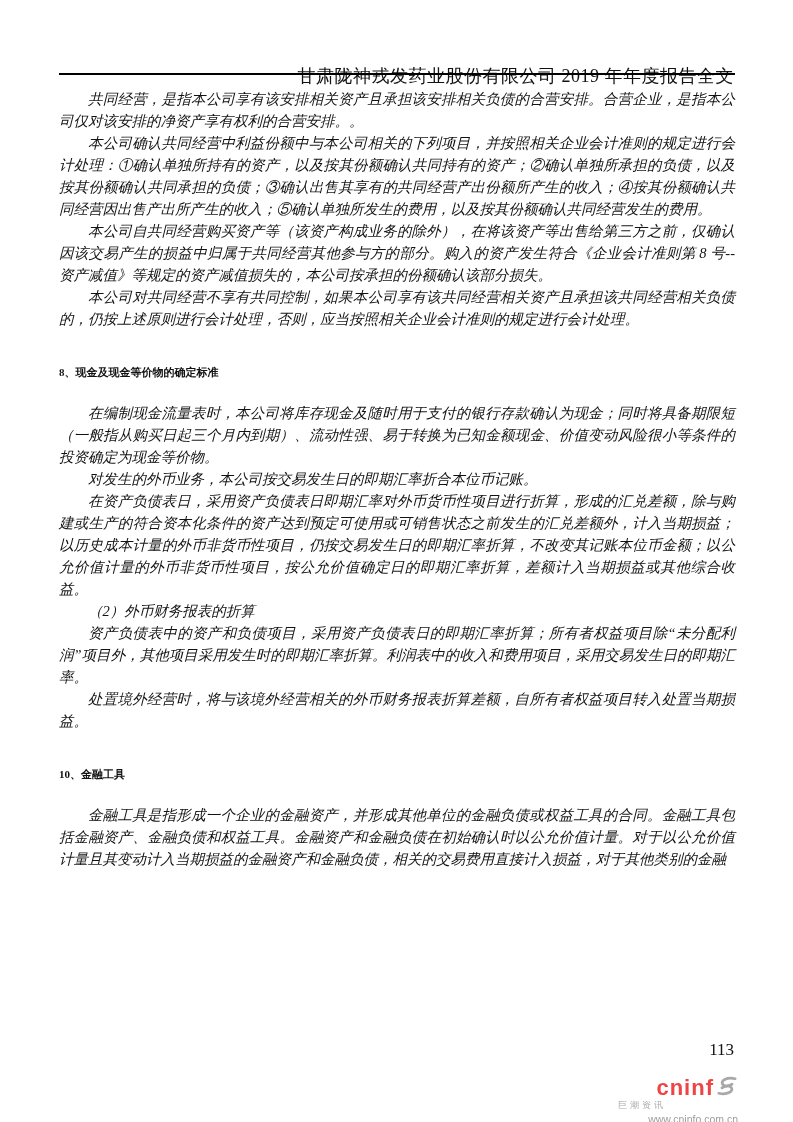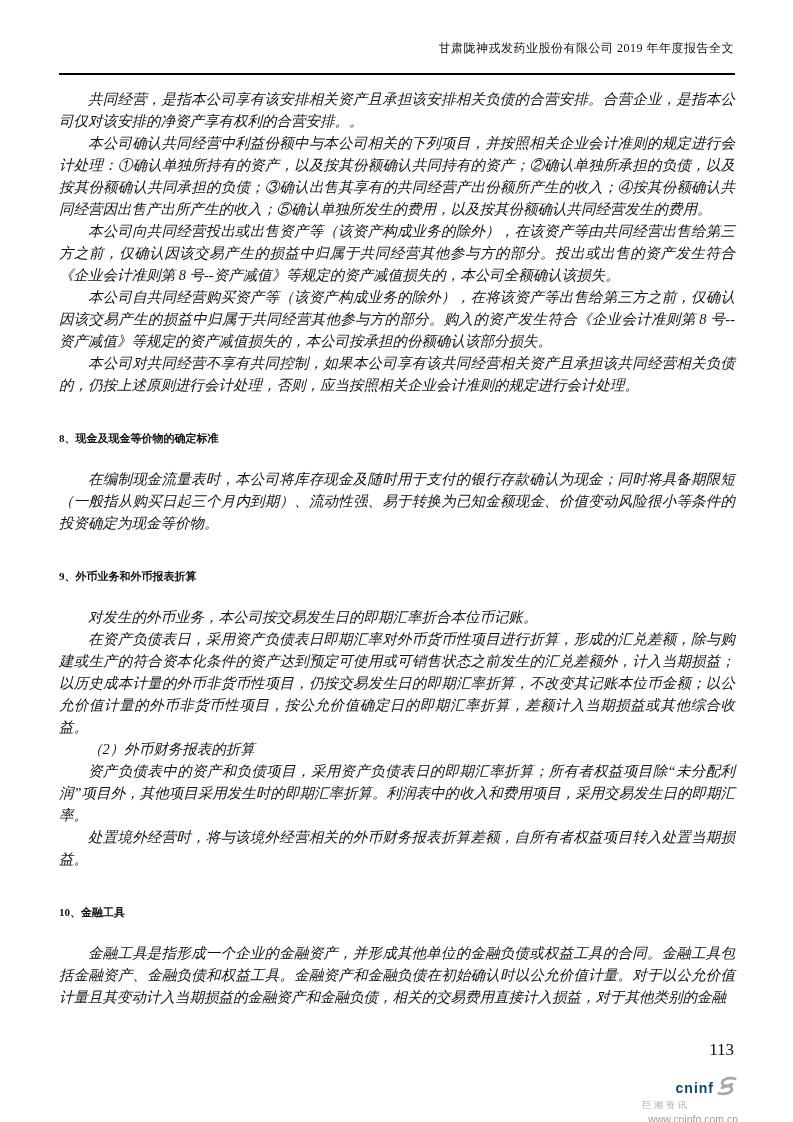--- a/index.html
+++ b/index.html
@@ -13,8 +13,8 @@
   }
   .page-header {
     position: absolute;
-    top: 40px; right: 59px;
-    font-size: 12px;
+    top: 64px; right: 59px;
+    font-size: 18px;
     letter-spacing: 0.5px;
     white-space: nowrap;
   }

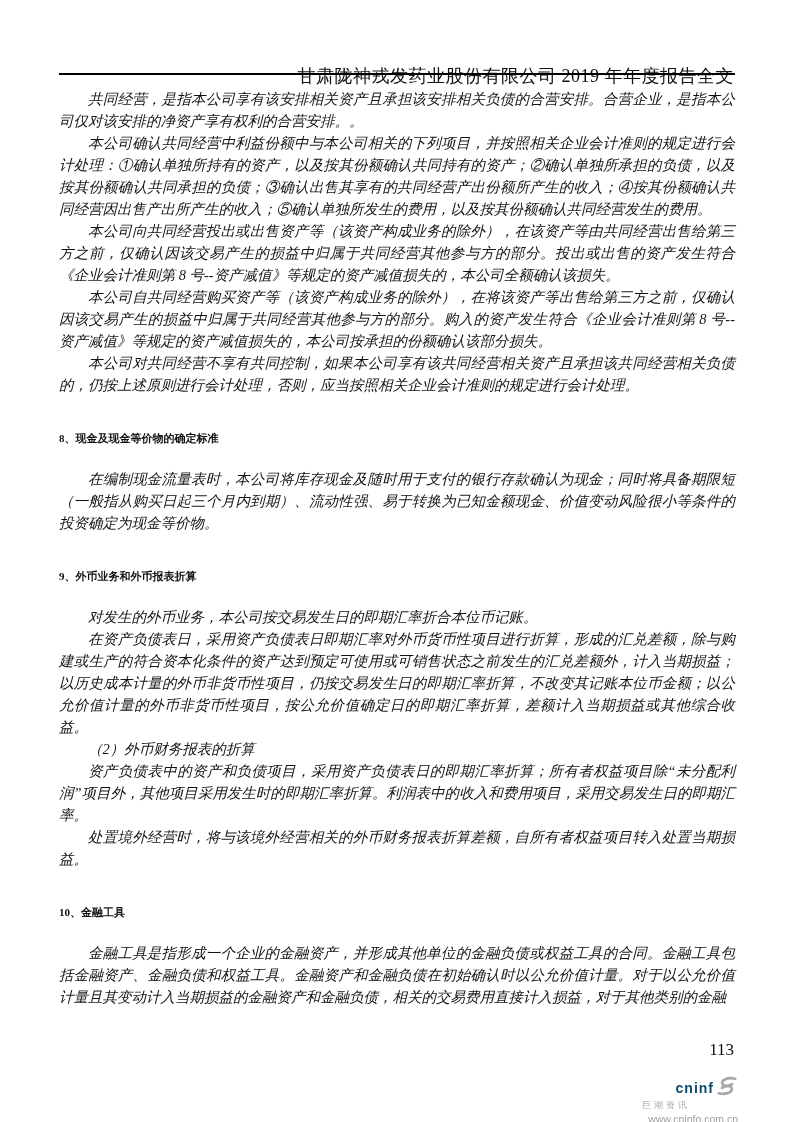--- a/index.html
+++ b/index.html
@@ -90,7 +90,6 @@
 <div class="doc" id="doc-body">
     <p class="para">共同经营，是指本公司享有该安排相关资产且承担该安排相关负债的合营安排。合营企业，是指本公司仅对该安排的净资产享有权利的合营安排。。</p>
     <p class="para">本公司确认共同经营中利益份额中与本公司相关的下列项目，并按照相关企业会计准则的规定进行会计处理：①确认单独所持有的资产，以及按其份额确认共同持有的资产；②确认单独所承担的负债，以及按其份额确认共同承担的负债；③确认出售其享有的共同经营产出份额所产生的收入；④按其份额确认共同经营因出售产出所产生的收入；⑤确认单独所发生的费用，以及按其份额确认共同经营发生的费用。</p>
-    <p class="para">本公司向共同经营投出或出售资产等（该资产构成业务的除外），在该资产等由共同经营出售给第三方之前，仅确认因该交易产生的损益中归属于共同经营其他参与方的部分。投出或出售的资产发生符合《企业会计准则第 8 号--资产减值》等规定的资产减值损失的，本公司全额确认该损失。</p>
     <p class="para">本公司自共同经营购买资产等（该资产构成业务的除外），在将该资产等出售给第三方之前，仅确认因该交易产生的损益中归属于共同经营其他参与方的部分。购入的资产发生符合《企业会计准则第 8 号--资产减值》等规定的资产减值损失的，本公司按承担的份额确认该部分损失。</p>
     <p class="para">本公司对共同经营不享有共同控制，如果本公司享有该共同经营相关资产且承担该共同经营相关负债的，仍按上述原则进行会计处理，否则，应当按照相关企业会计准则的规定进行会计处理。</p>
     <h3 class="section-heading">8、现金及现金等价物的确定标准</h3>

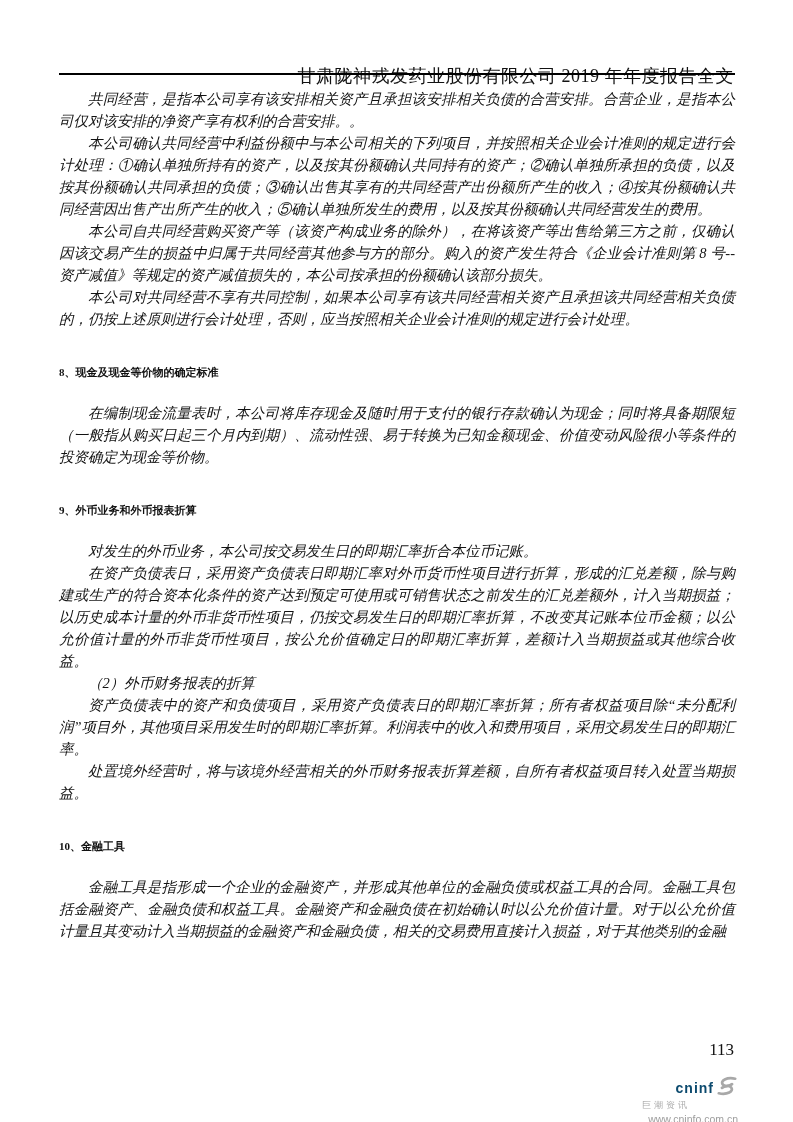--- a/index.html
+++ b/index.html
@@ -94,7 +94,6 @@
     <p class="para">本公司对共同经营不享有共同控制，如果本公司享有该共同经营相关资产且承担该共同经营相关负债的，仍按上述原则进行会计处理，否则，应当按照相关企业会计准则的规定进行会计处理。</p>
     <h3 class="section-heading">8、现金及现金等价物的确定标准</h3>
     <p class="para">在编制现金流量表时，本公司将库存现金及随时用于支付的银行存款确认为现金；同时将具备期限短（一般指从购买日起三个月内到期）、流动性强、易于转换为已知金额现金、价值变动风险很小等条件的投资确定为现金等价物。</p>
-    <h3 class="section-heading">9、外币业务和外币报表折算</h3>
     <p class="para">对发生的外币业务，本公司按交易发生日的即期汇率折合本位币记账。</p>
     <p class="para">在资产负债表日，采用资产负债表日即期汇率对外币货币性项目进行折算，形成的汇兑差额，除与购建或生产的符合资本化条件的资产达到预定可使用或可销售状态之前发生的汇兑差额外，计入当期损益；以历史成本计量的外币非货币性项目，仍按交易发生日的即期汇率折算，不改变其记账本位币金额；以公允价值计量的外币非货币性项目，按公允价值确定日的即期汇率折算，差额计入当期损益或其他综合收益。</p>
     <p class="para">（2）外币财务报表的折算</p>

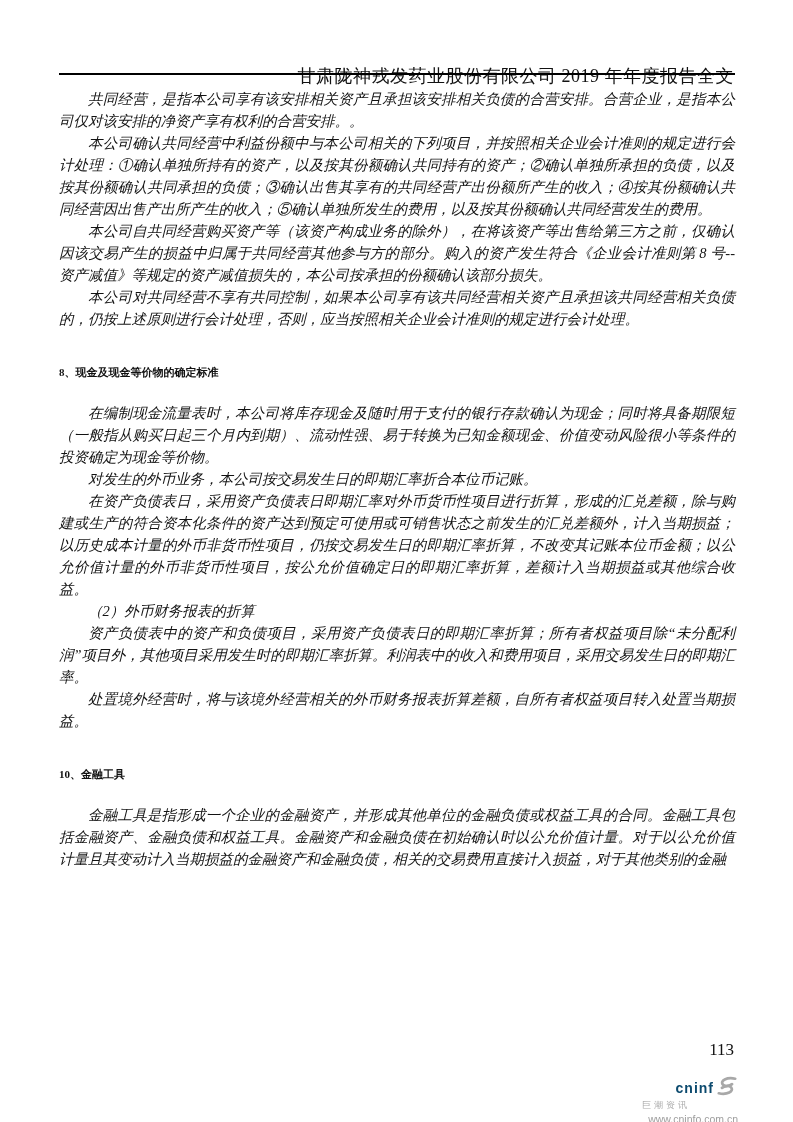--- a/index.html
+++ b/index.html
@@ -60,9 +60,9 @@
   .cninfo-text {
     font-family: "Liberation Sans", sans-serif;
     font-weight: bold;
-    font-size: 14px;
+    font-size: 22px;
     letter-spacing: 1px;
-    color: #0c4a6e;
+    color: #ef4444;
     line-height: 18px;
   }
   .cninfo-icon { margin-left: 2px; display: inline-block; }

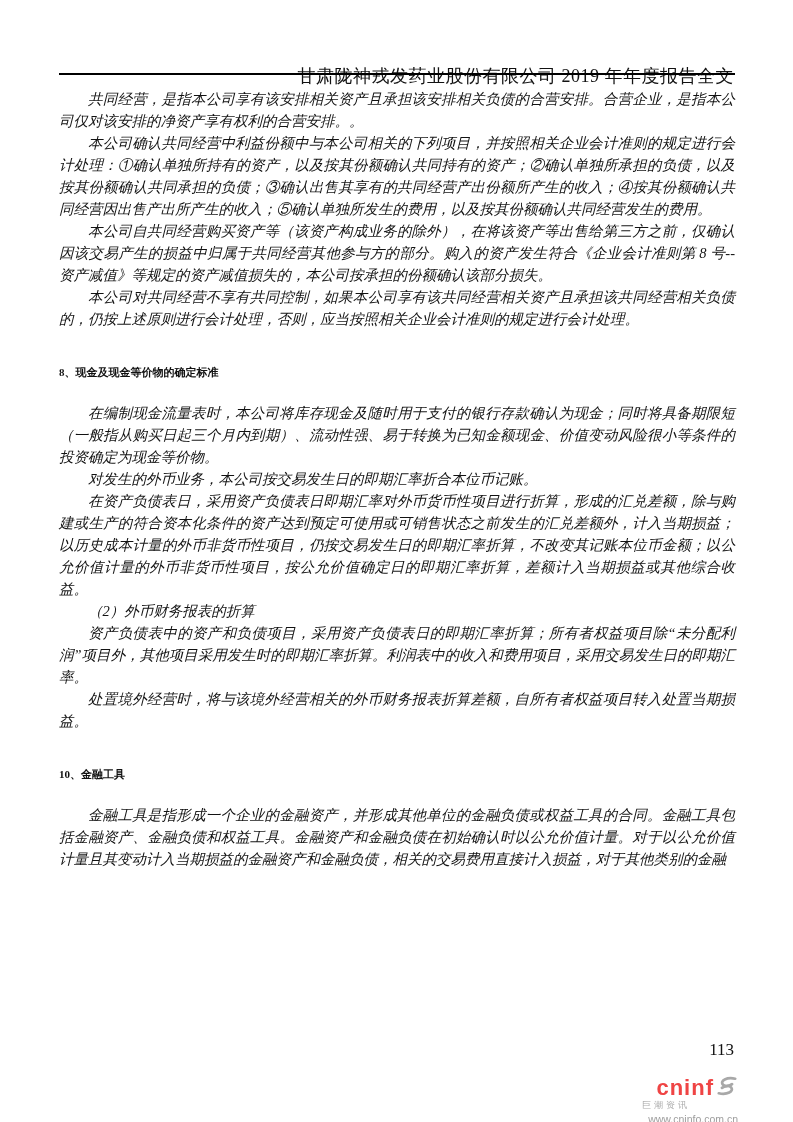--- a/index.html
+++ b/index.html
@@ -70,7 +70,6 @@
     font-size: 9px;
     letter-spacing: 3px;
     color: #ababab;
-    text-align: center;
     margin: -1px 24px 1px 0;
   }
   .cninfo-url {

